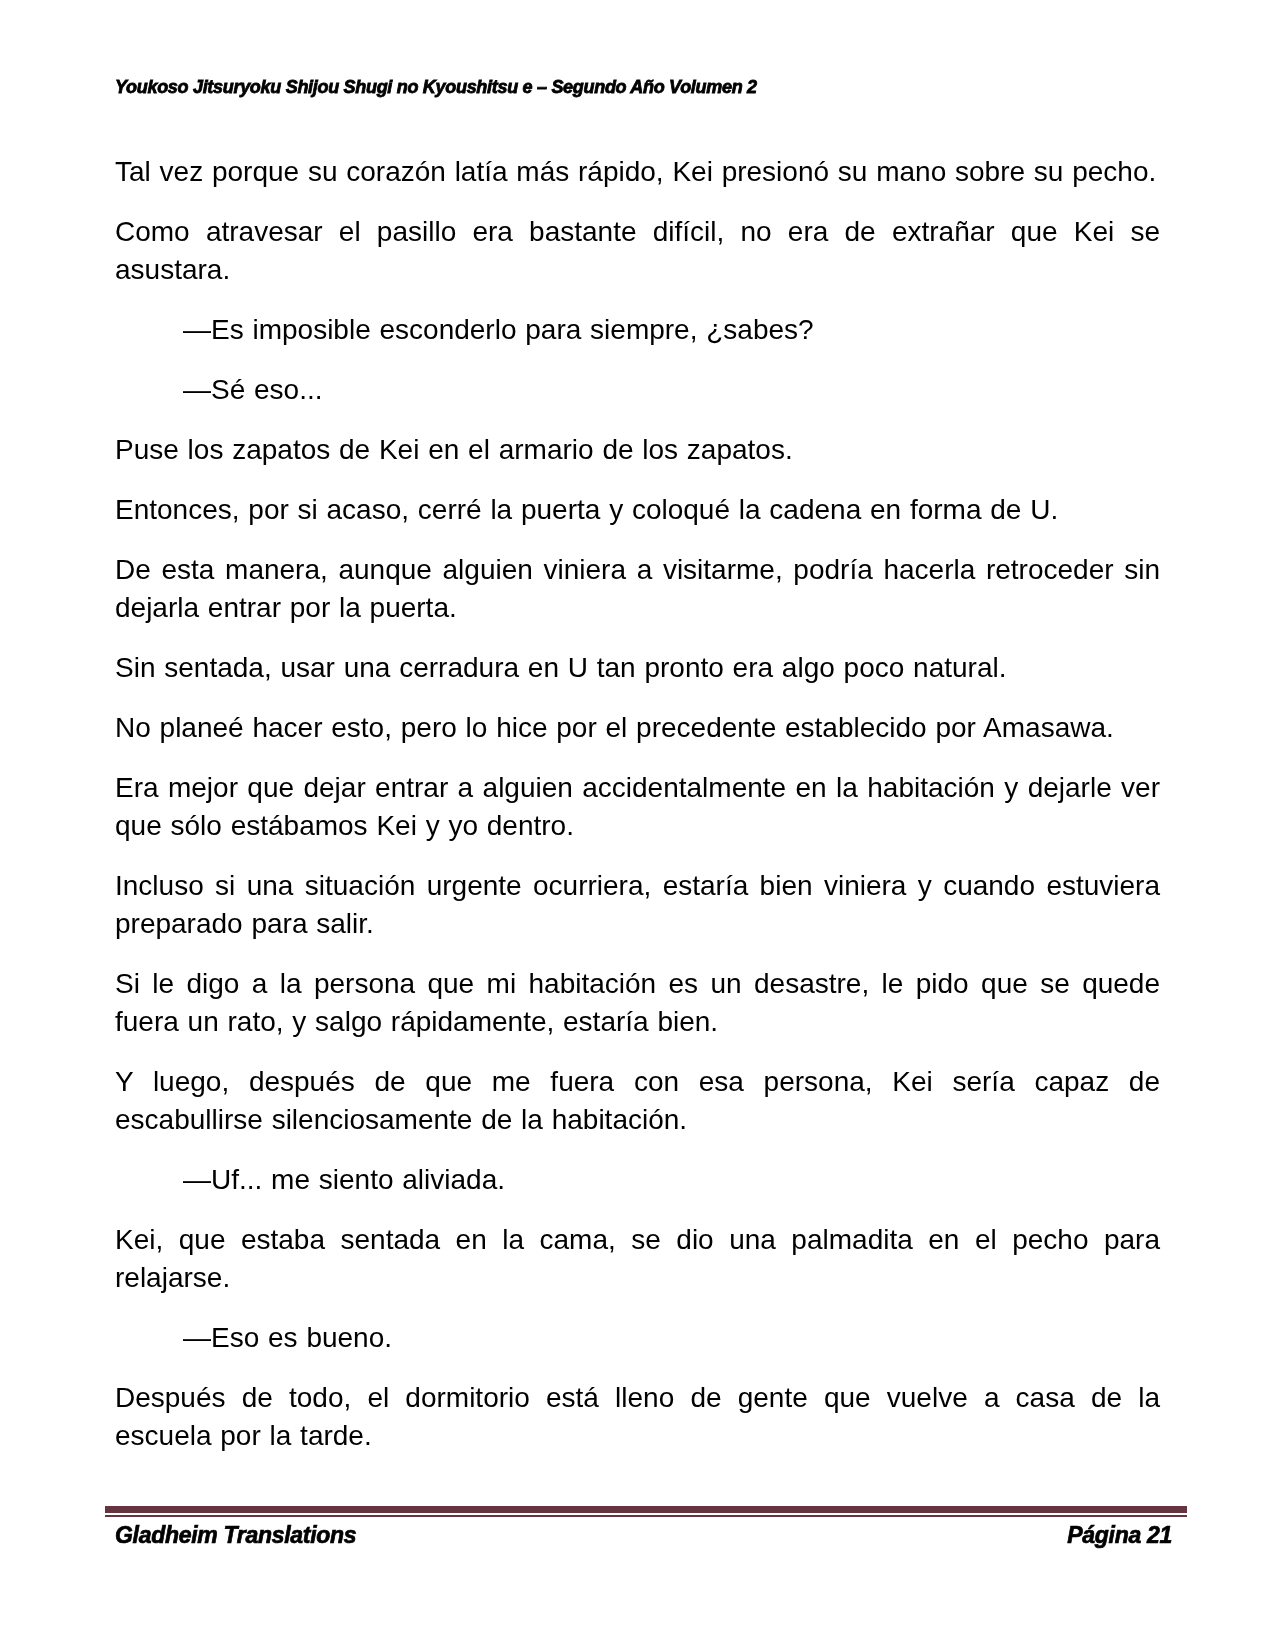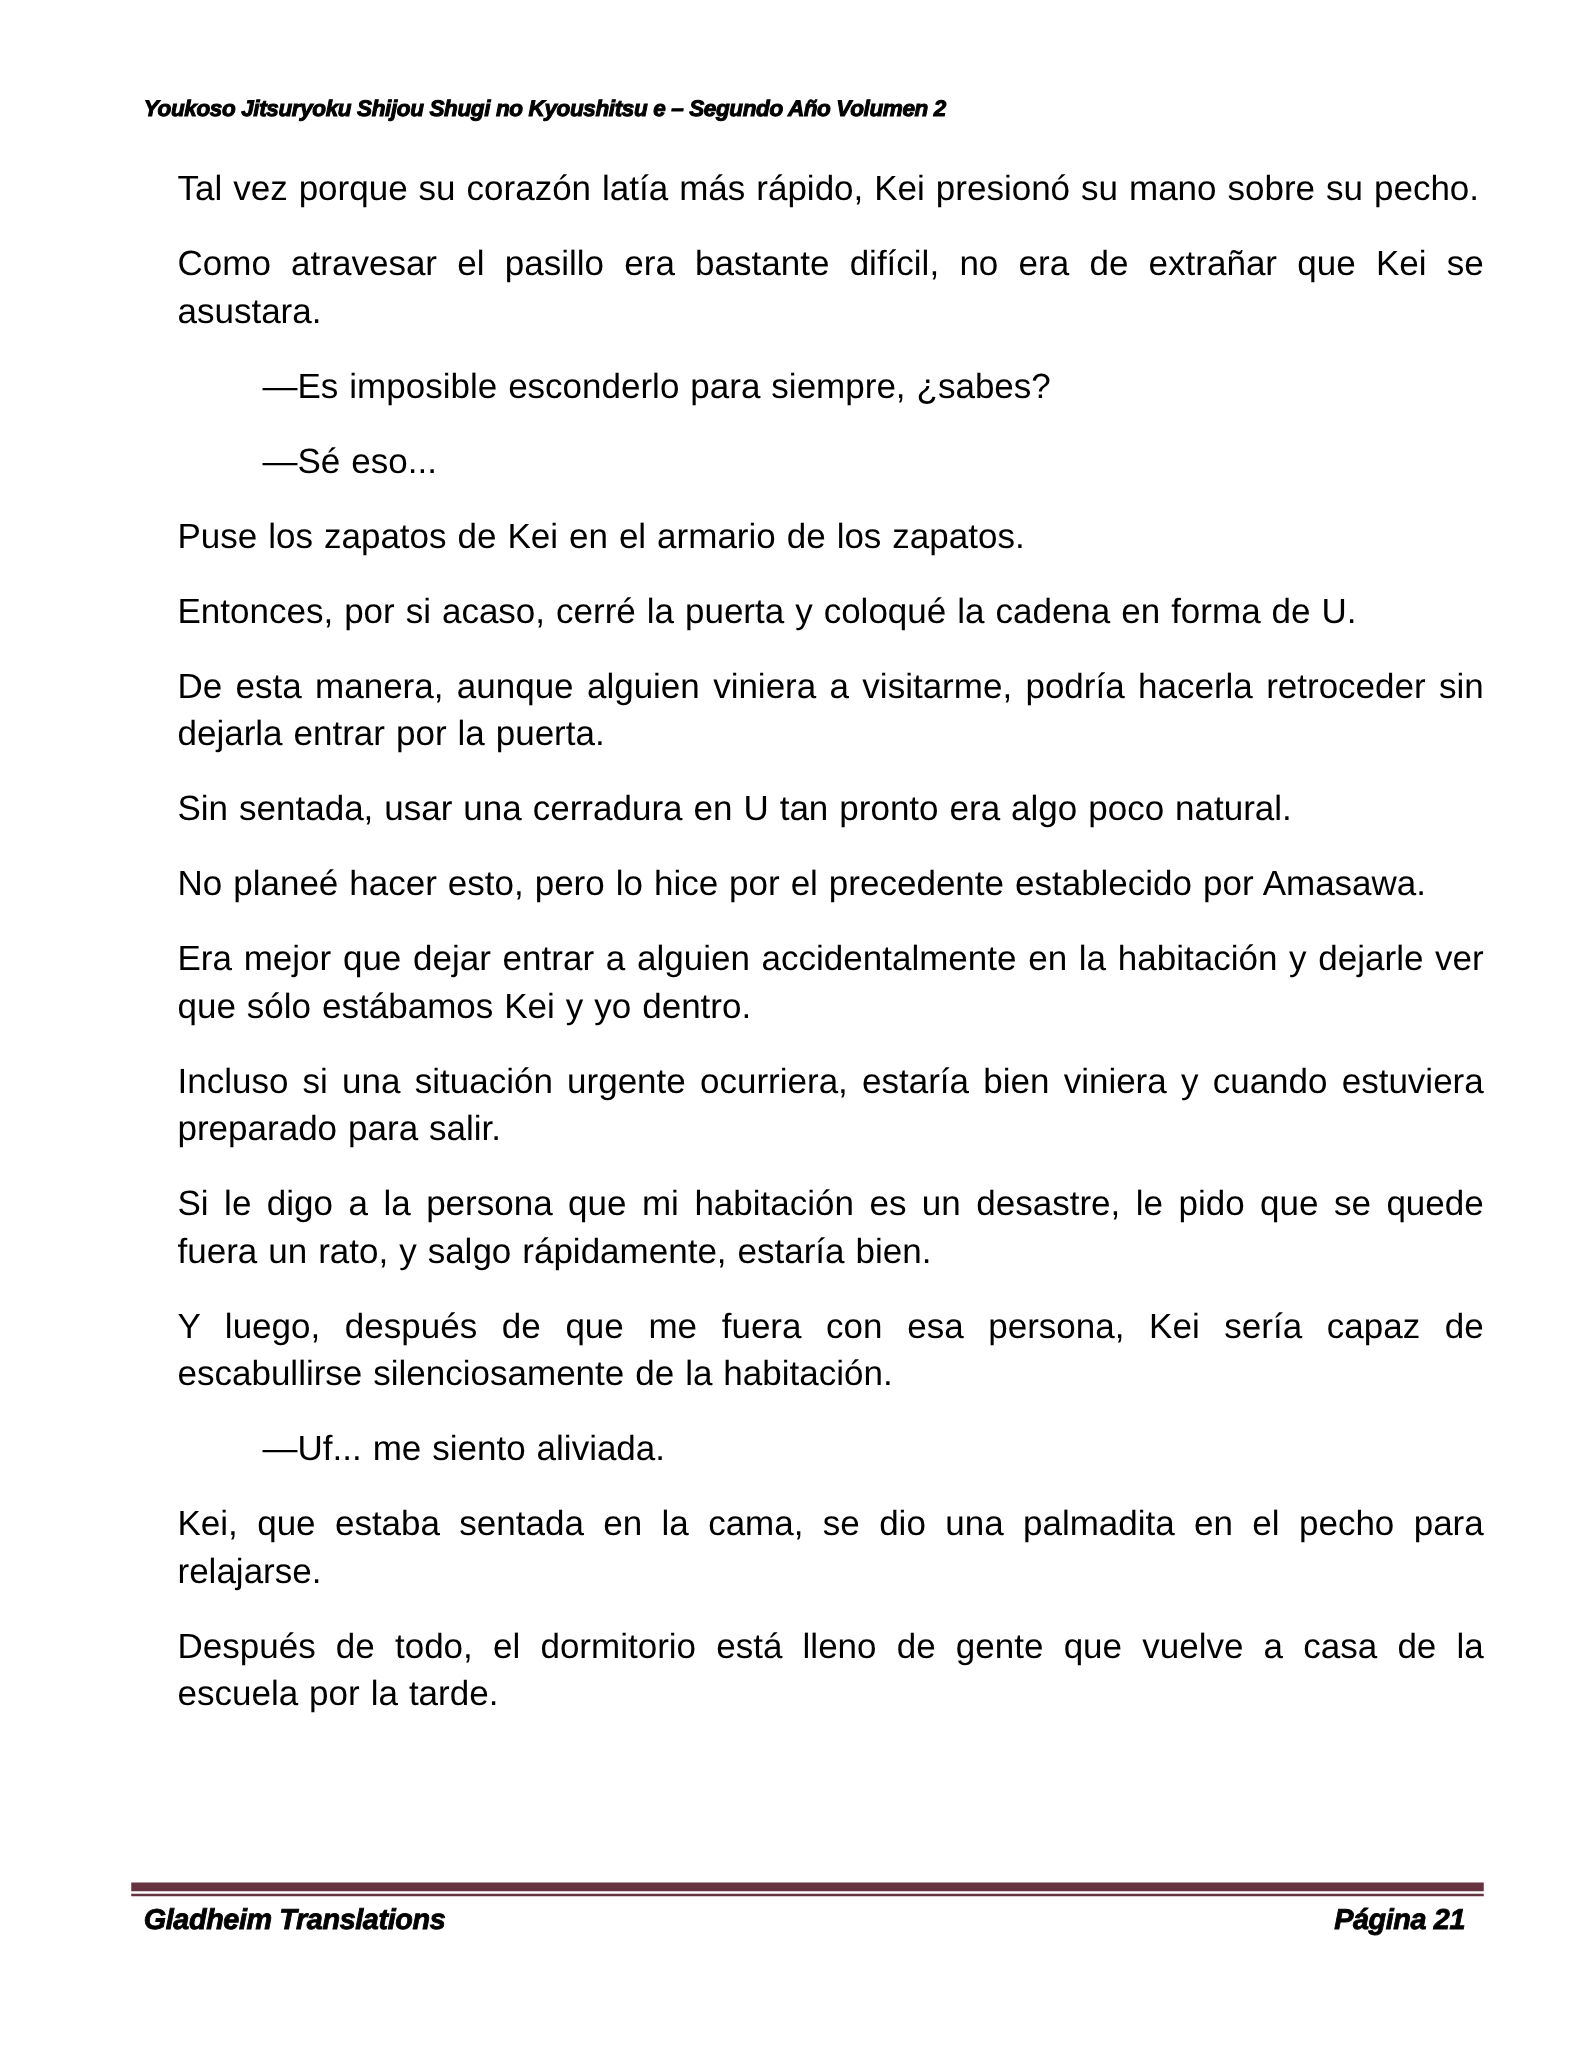--- a/index.html
+++ b/index.html
@@ -37,10 +37,9 @@
 
   .content {
     position: absolute;
-    top: 132px;
+    top: 153px;
     left: 115px;
     width: 1045px;
-    margin-left: 27px;
   }
 
   .content p {

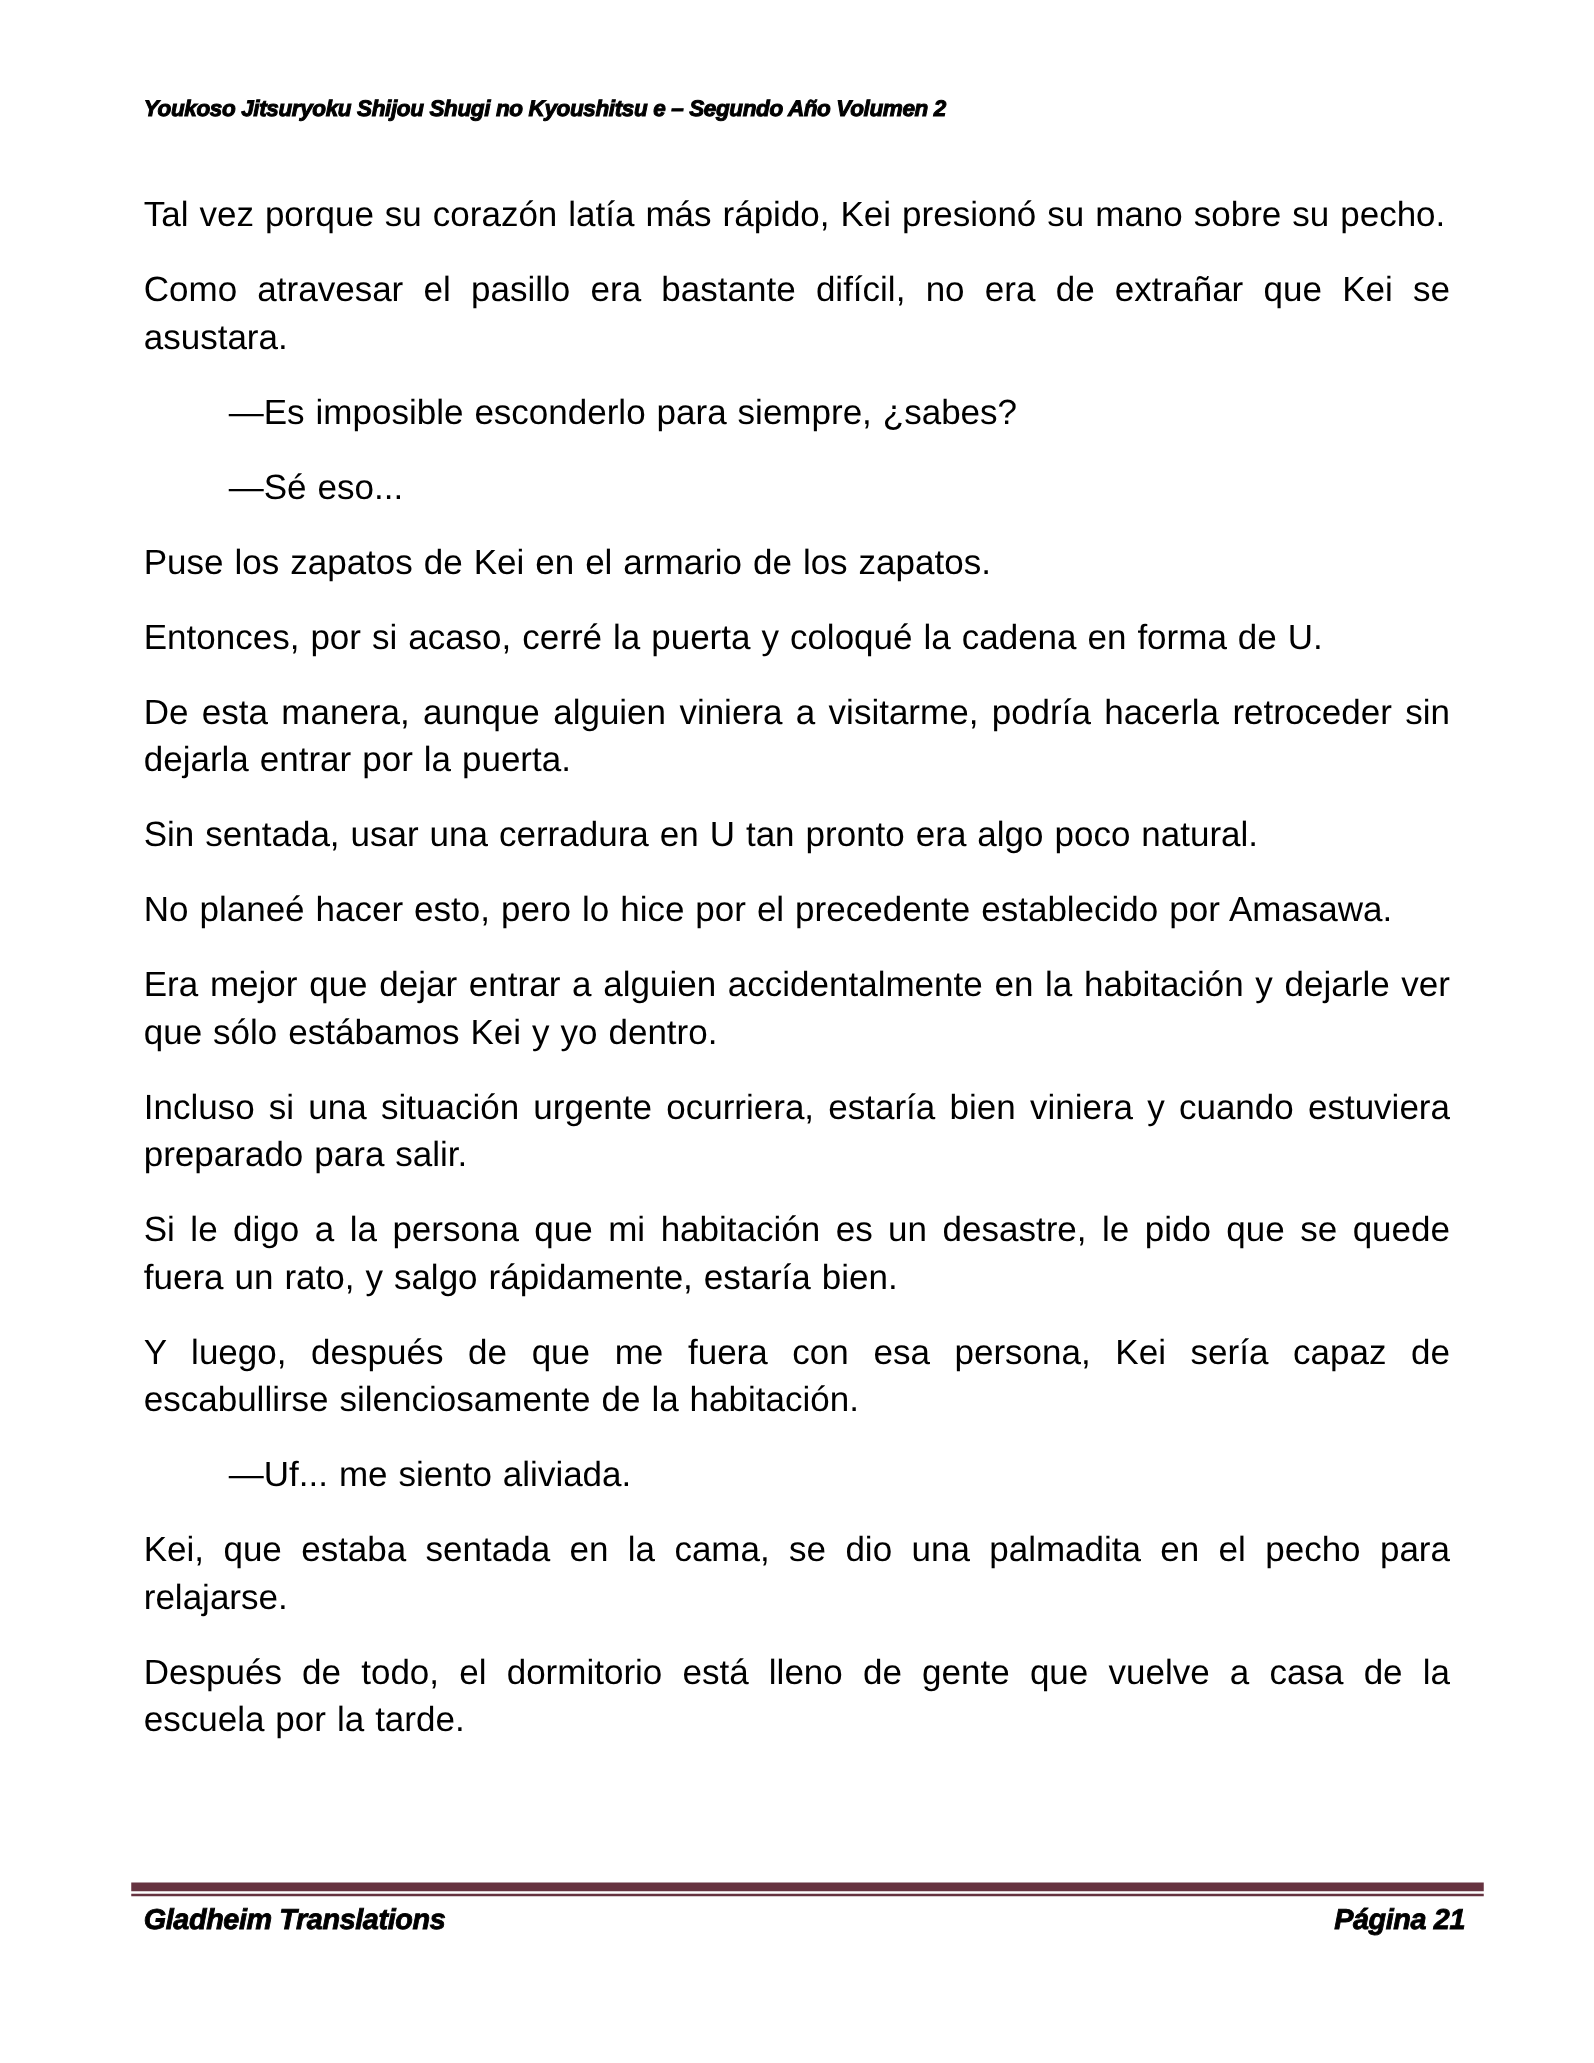--- a/index.html
+++ b/index.html
@@ -106,6 +106,7 @@
       <p class="body">Y luego, después de que me fuera con esa persona, Kei sería capaz de escabullirse silenciosamente de la habitación.</p>
       <p class="dialogue">—Uf... me siento aliviada.</p>
       <p class="body">Kei, que estaba sentada en la cama, se dio una palmadita en el pecho para relajarse.</p>
+      <p class="dialogue">—Eso es bueno.</p>
       <p class="body">Después de todo, el dormitorio está lleno de gente que vuelve a casa de la escuela por la tarde.</p>
     </div>
 

